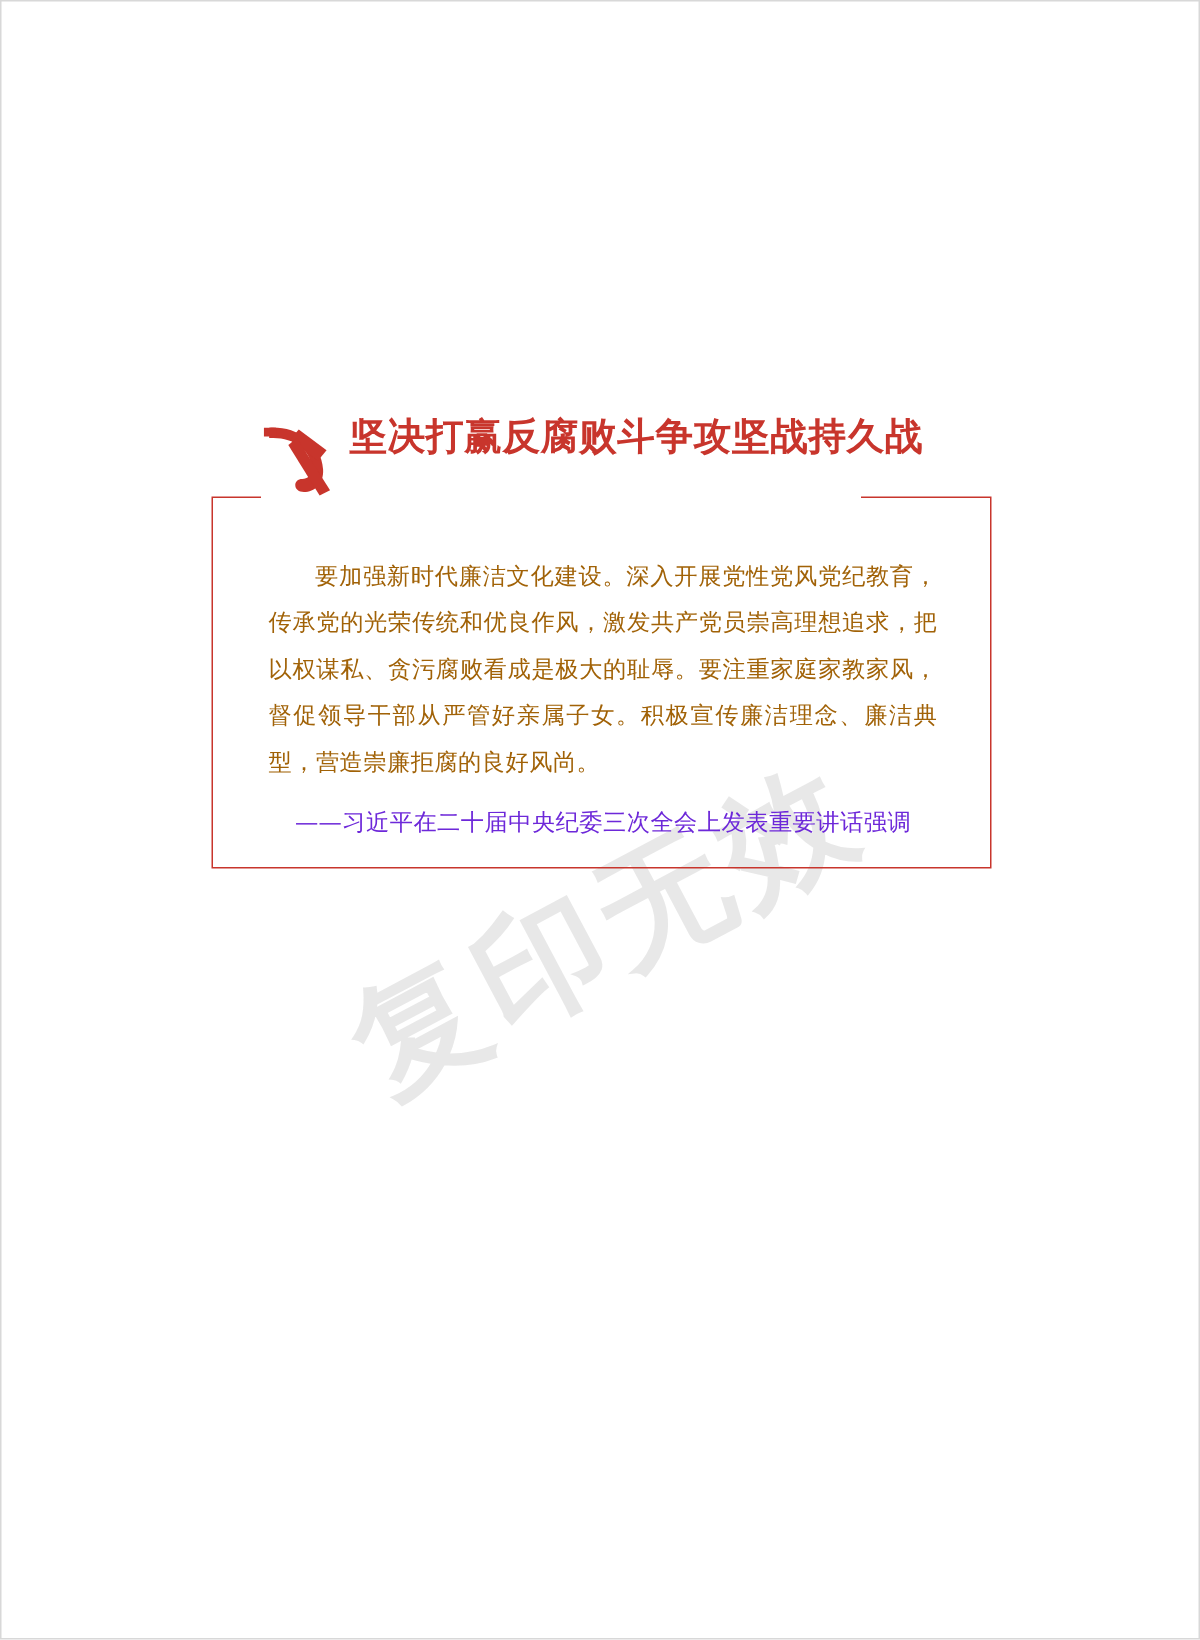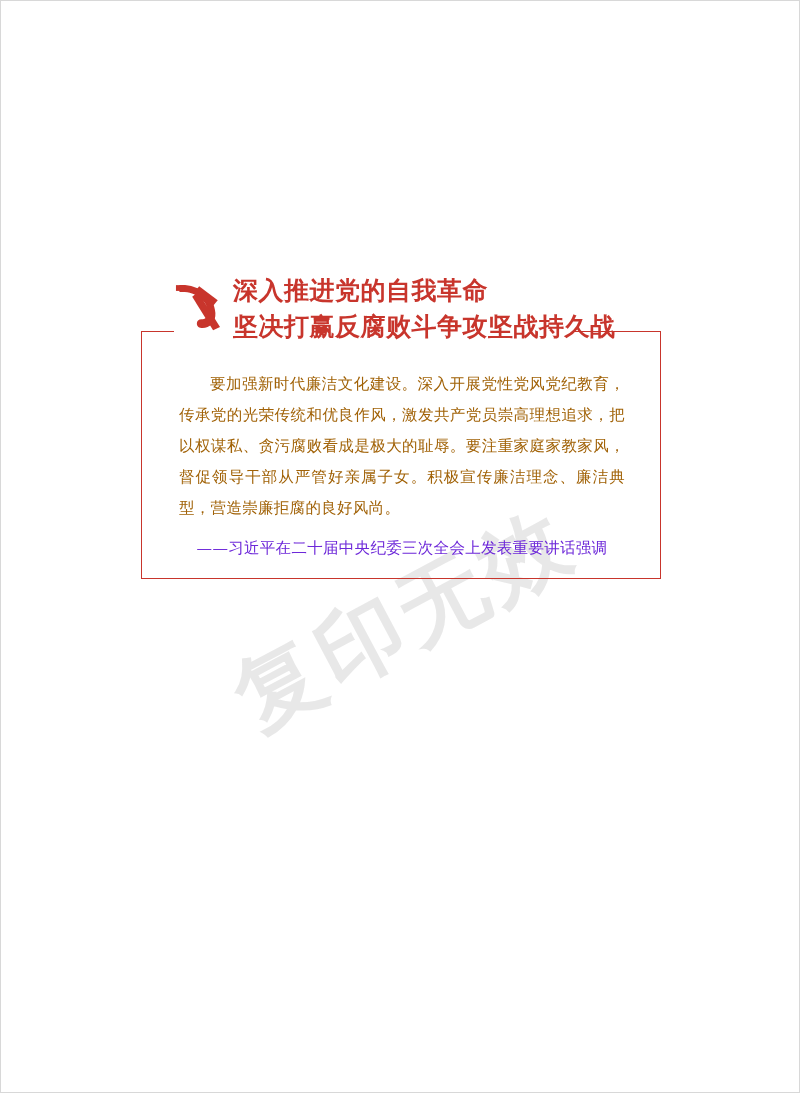--- a/index.html
+++ b/index.html
@@ -150,7 +150,6 @@
       </svg>
     </div>
     <div class="heading-text">
-      <div class="heading-line">深入推进党的自我革命</div>
       <div class="heading-line">坚决打赢反腐败斗争攻坚战持久战</div>
     </div>
   </div>

